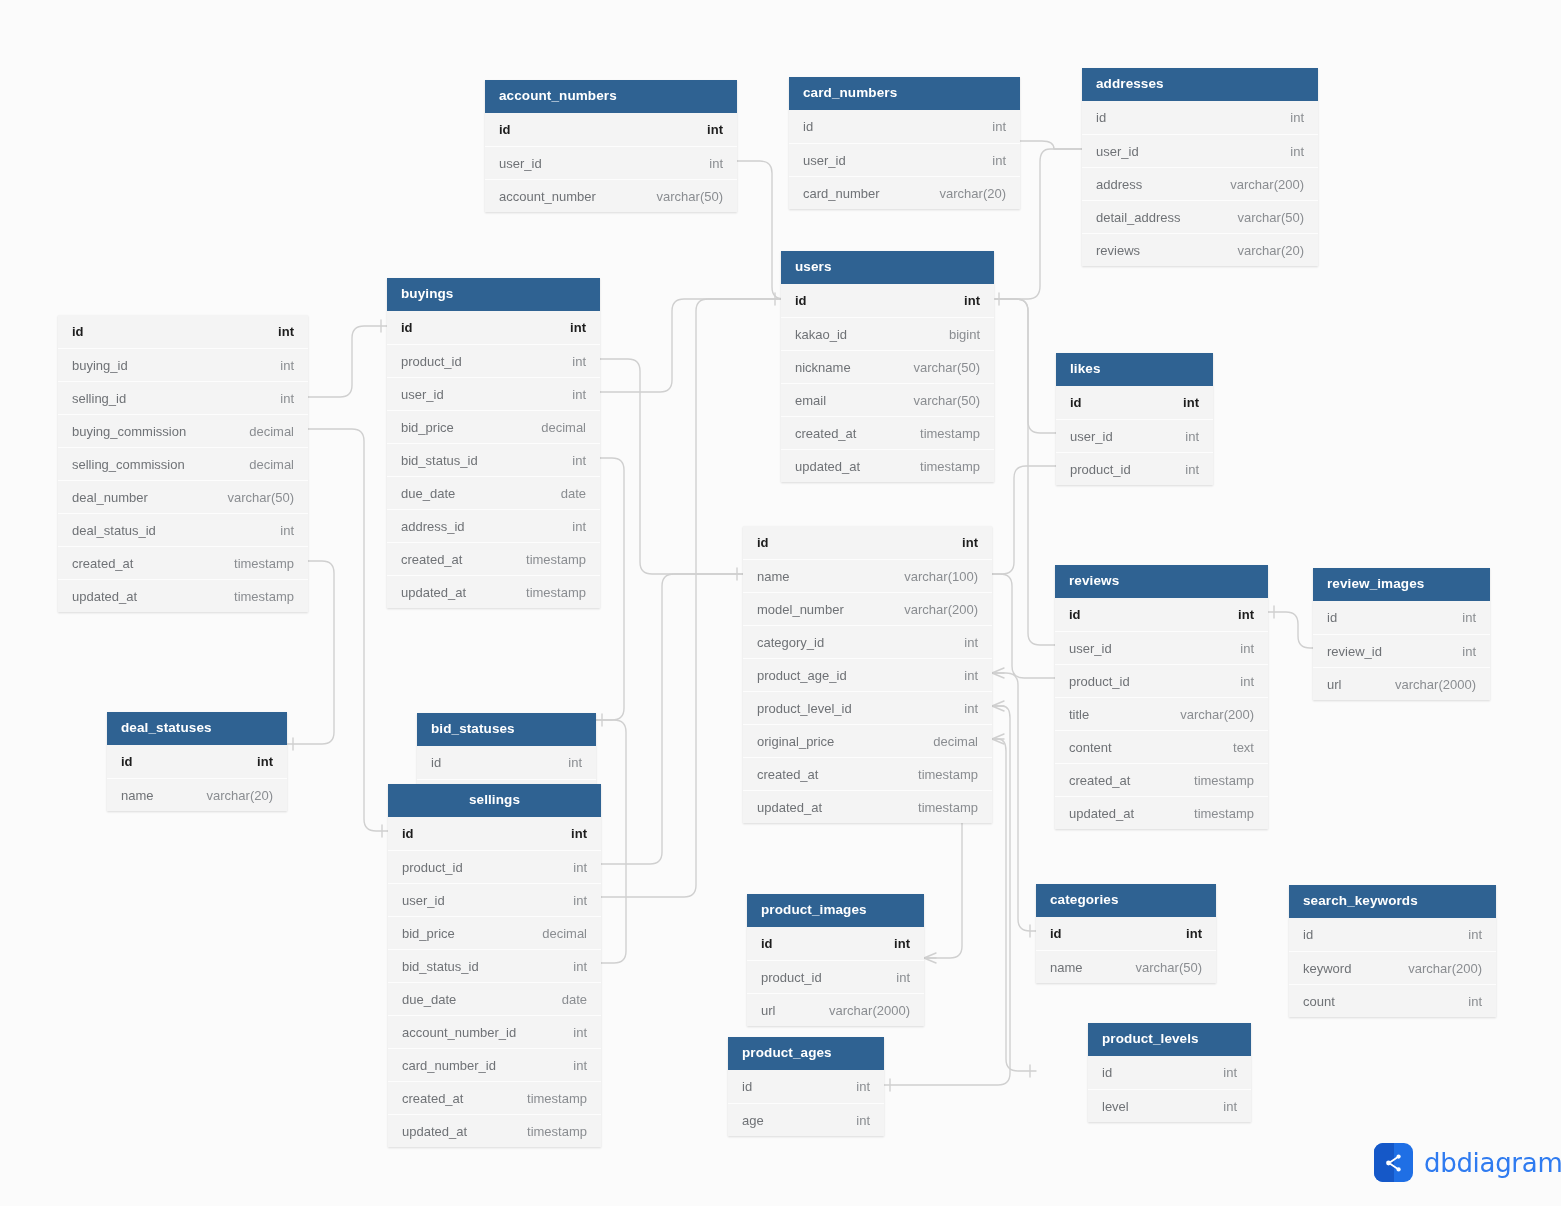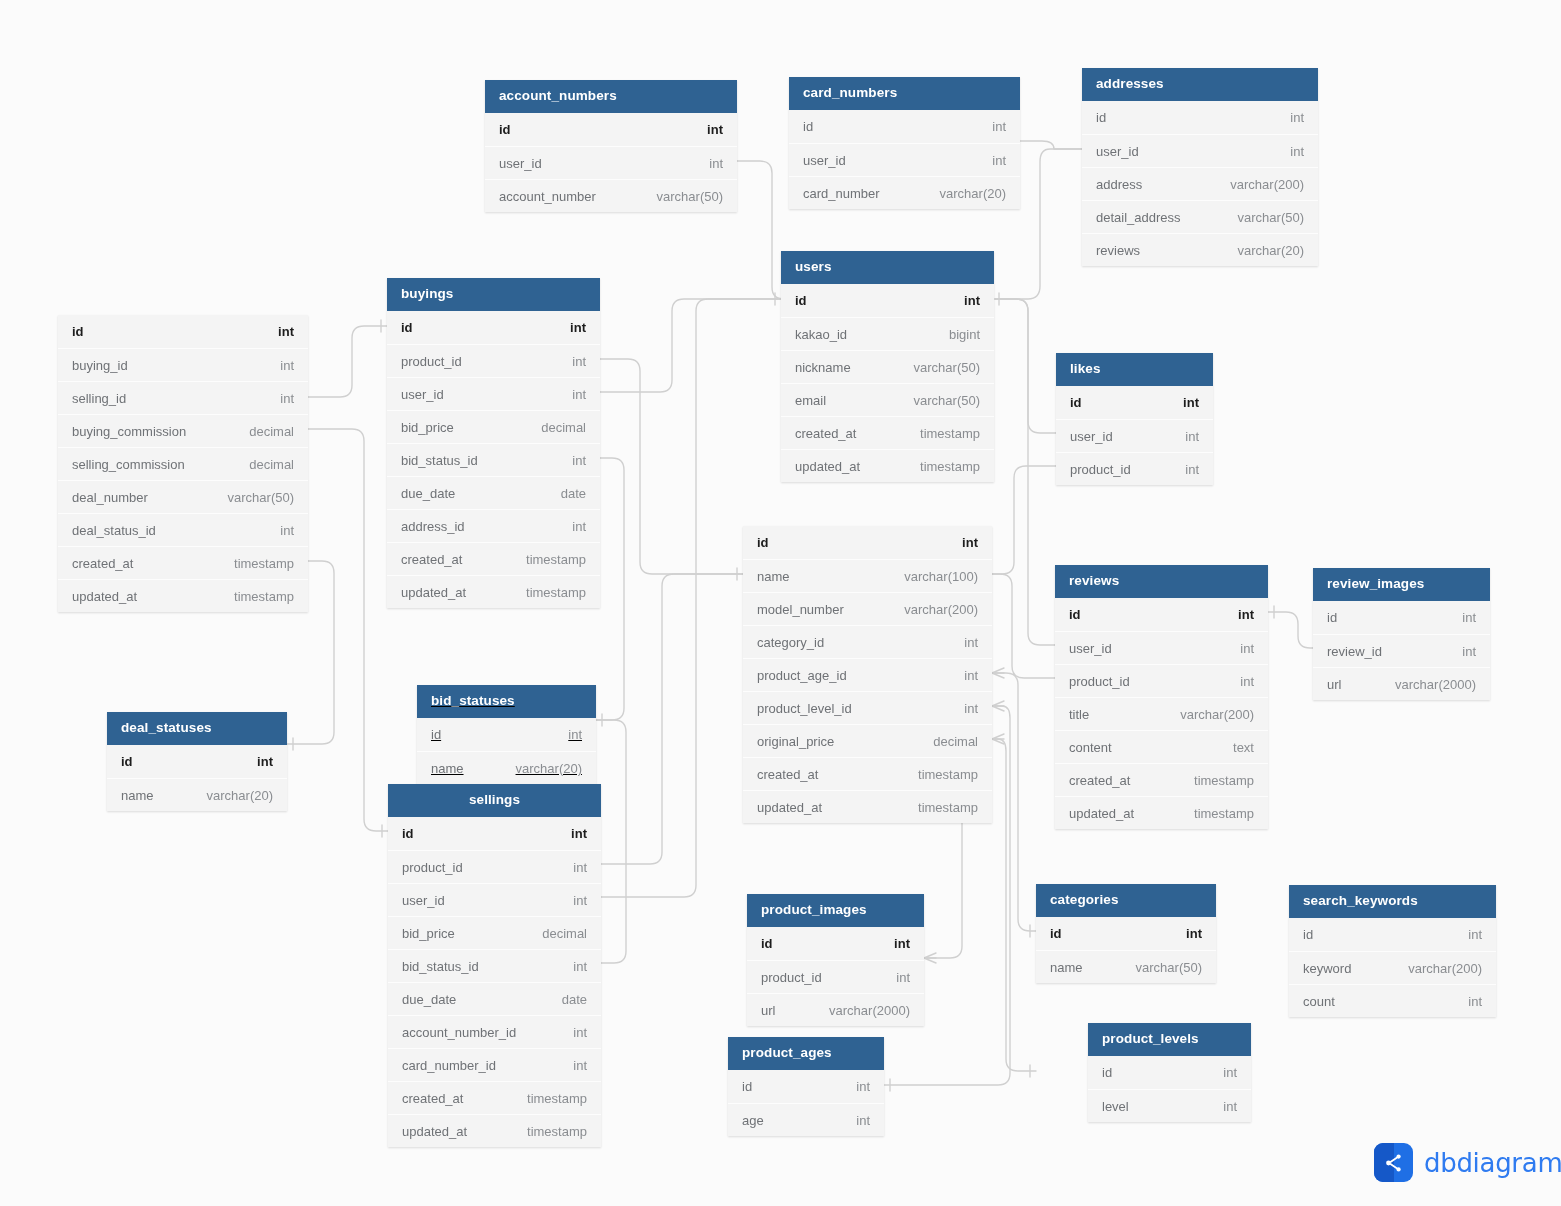--- a/index.html
+++ b/index.html
@@ -431,7 +431,7 @@
           </div>
         </div>
       </div>
-      <div class="table-card" style="left: 417px; top: 685px; width: 179px; text-decoration: underline;">
+      <div class="table-card" style="left: 417px; top: 713px; width: 179px;">
         <div class="tbl-head">bid_statuses</div>
         <div class="tbl-rows">
           <div class="tbl-row">

